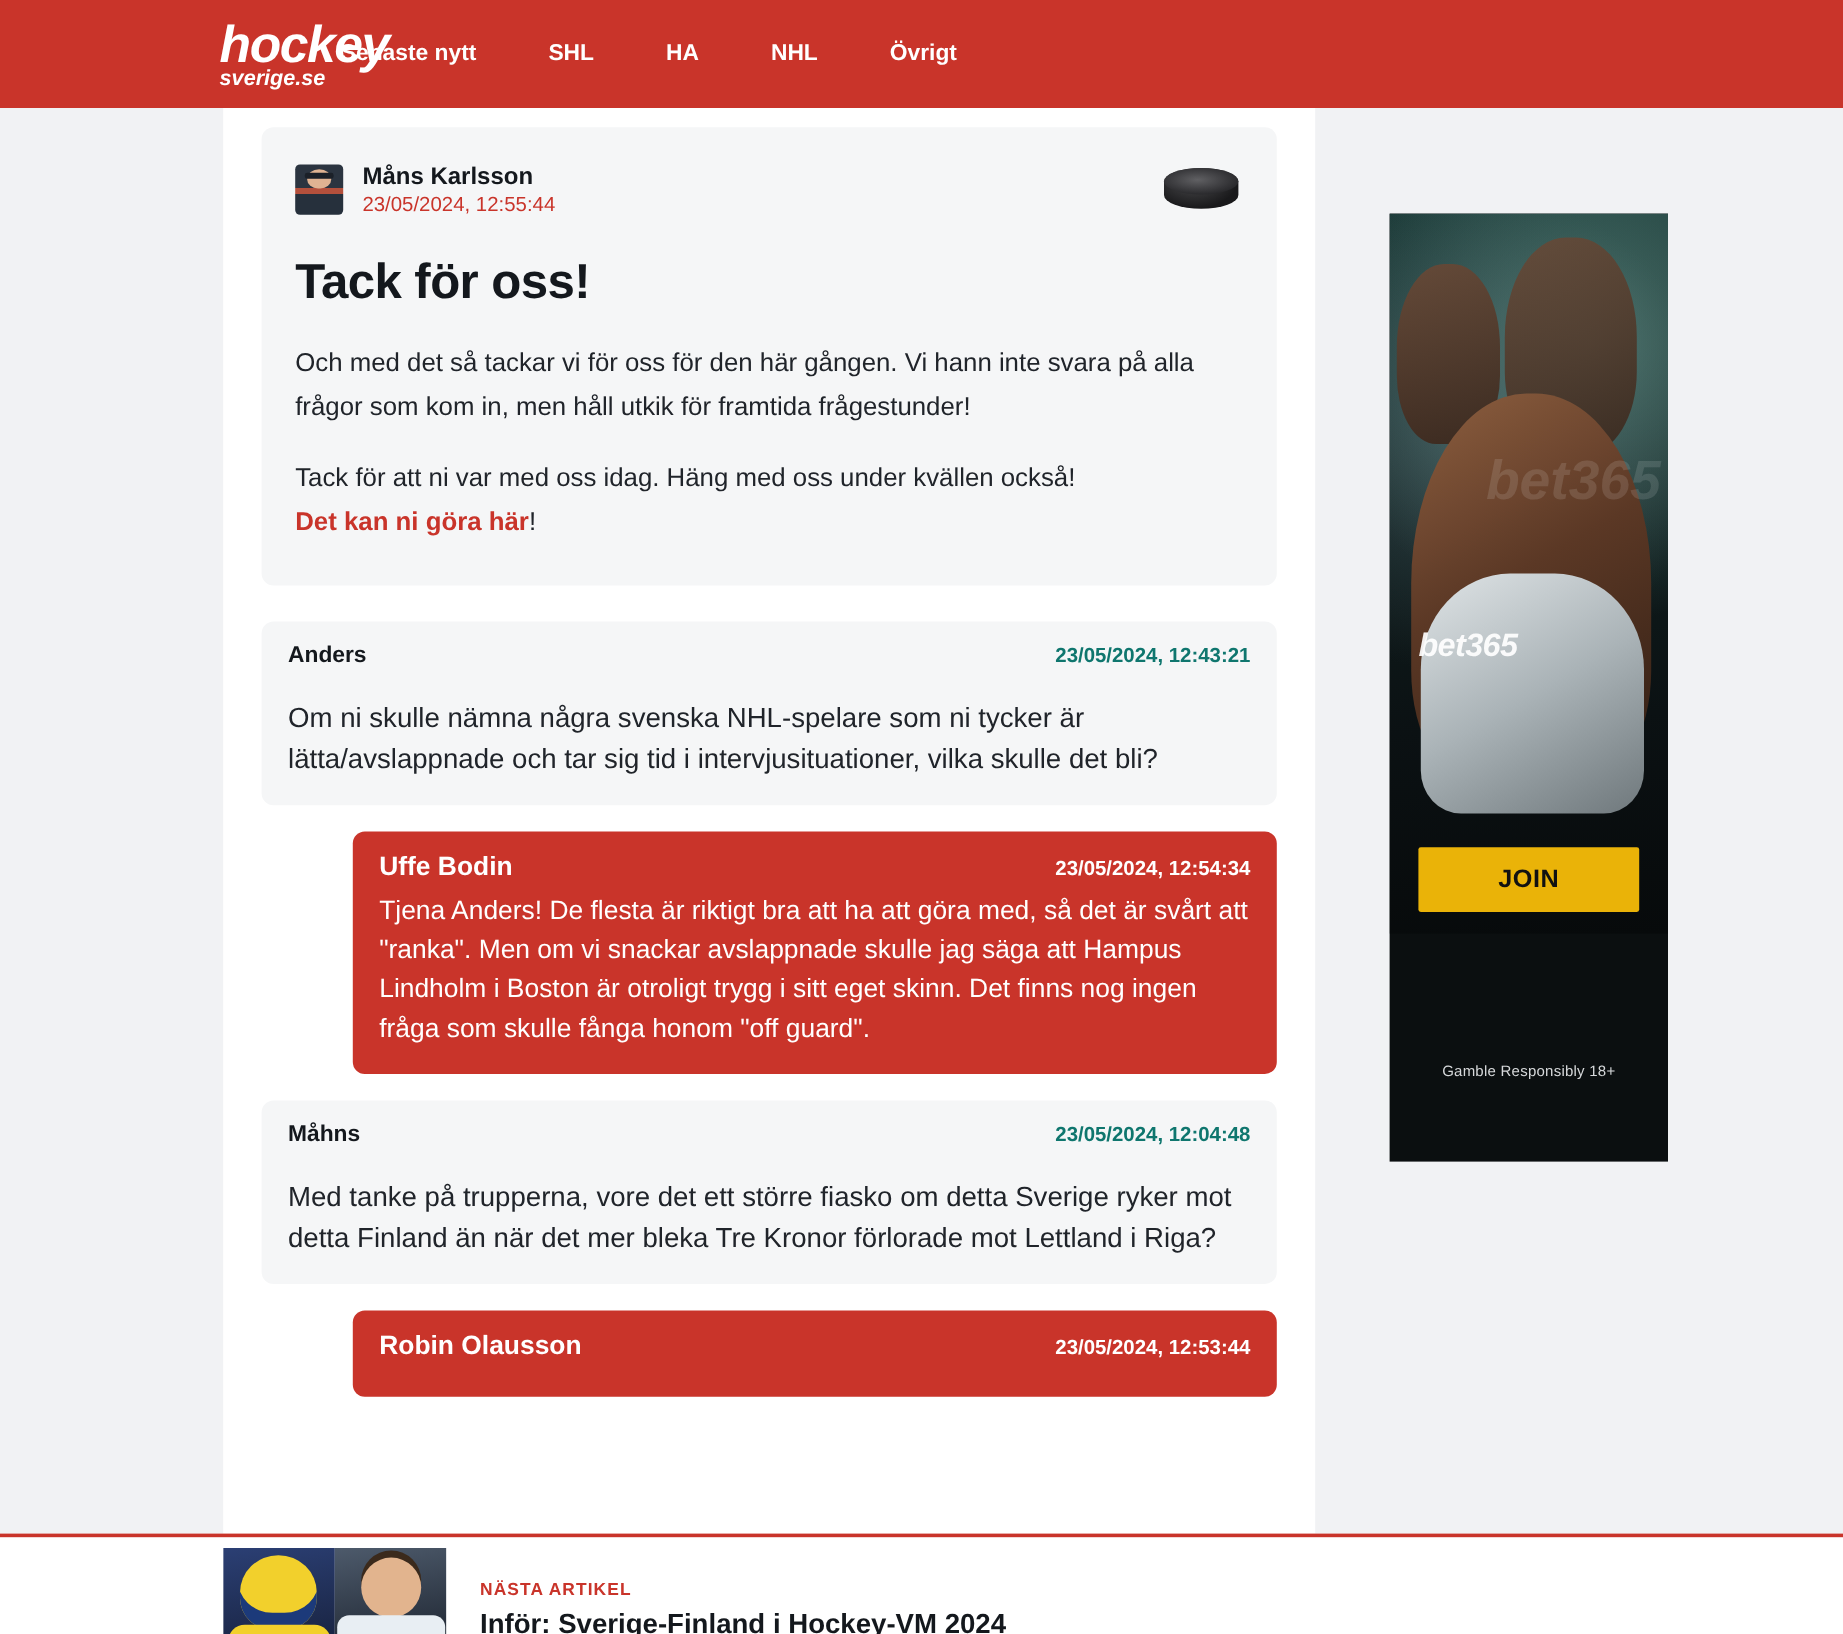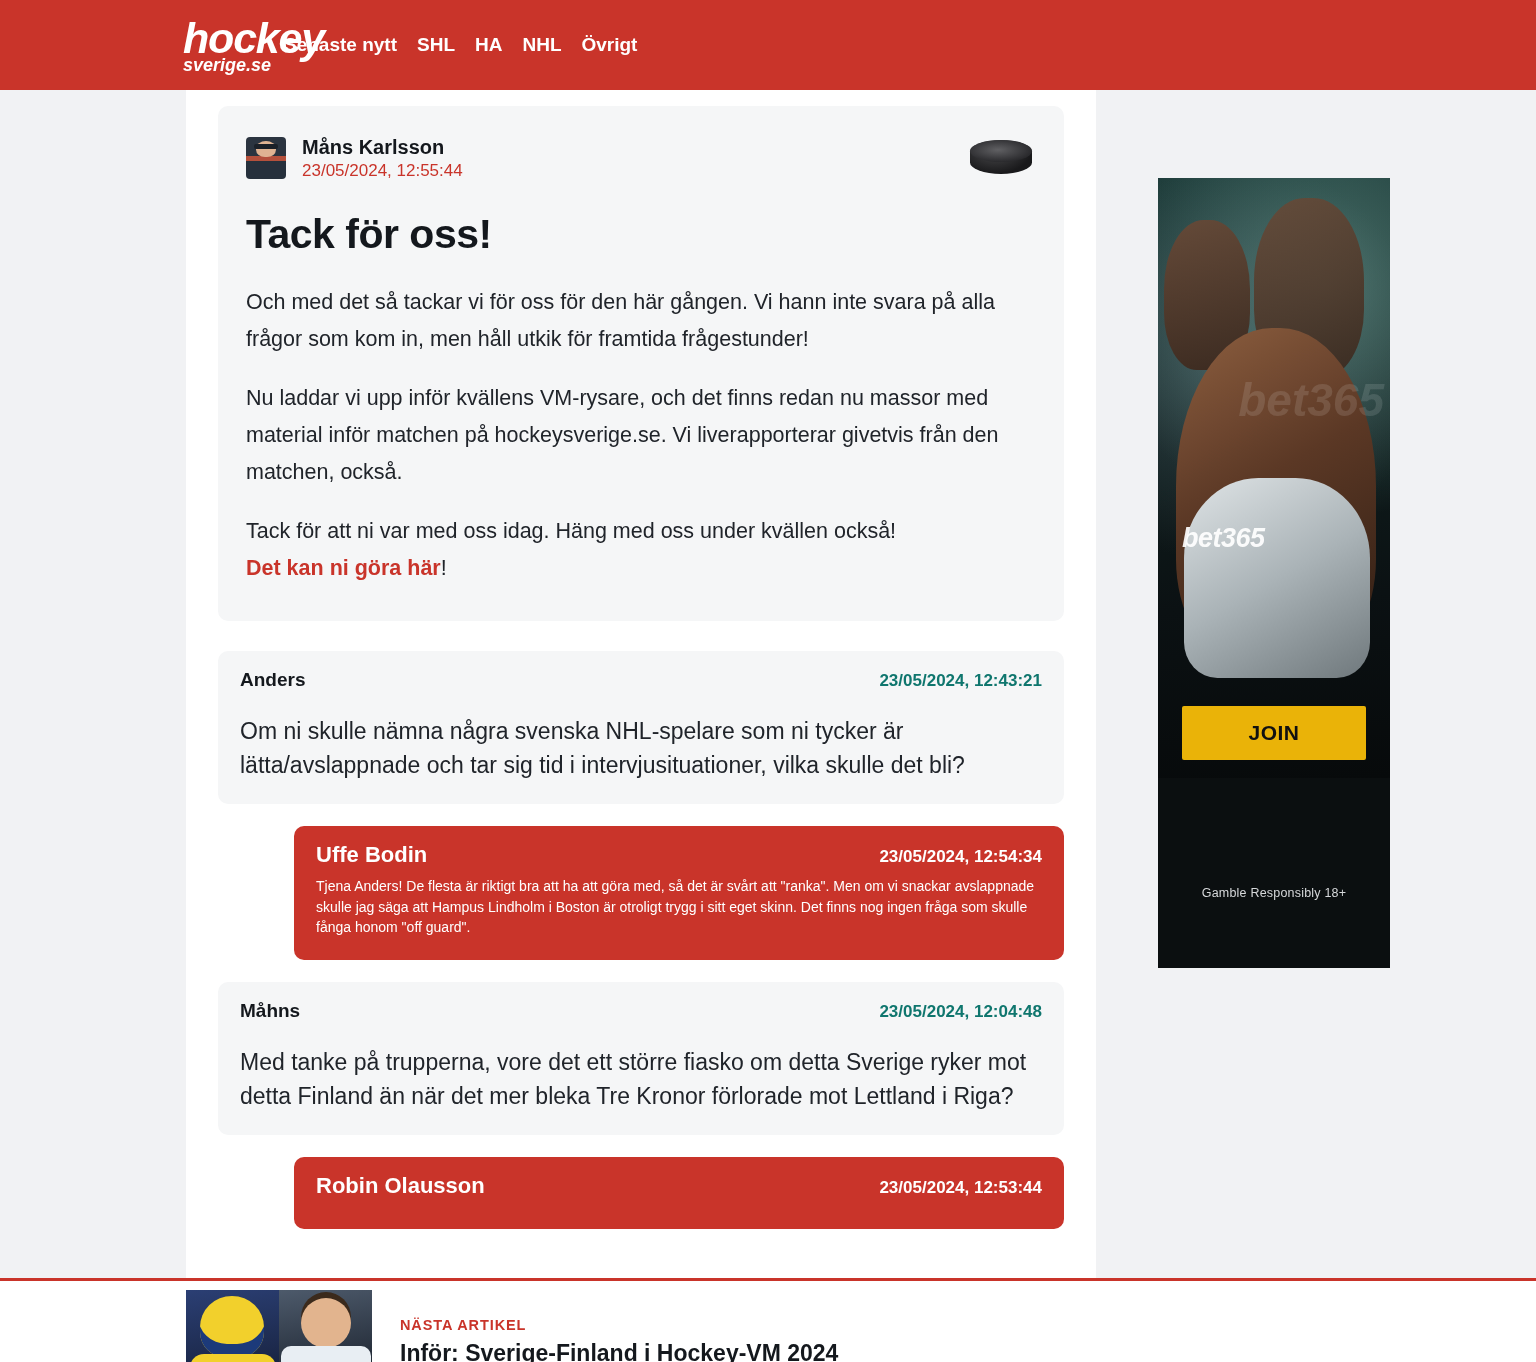--- a/index.html
+++ b/index.html
@@ -46,7 +46,7 @@
   .nav {
     display: flex;
     align-items: center;
-    gap: 20px;
+    gap: 60px;
     margin-left: 56px;
   }
   .nav-item {

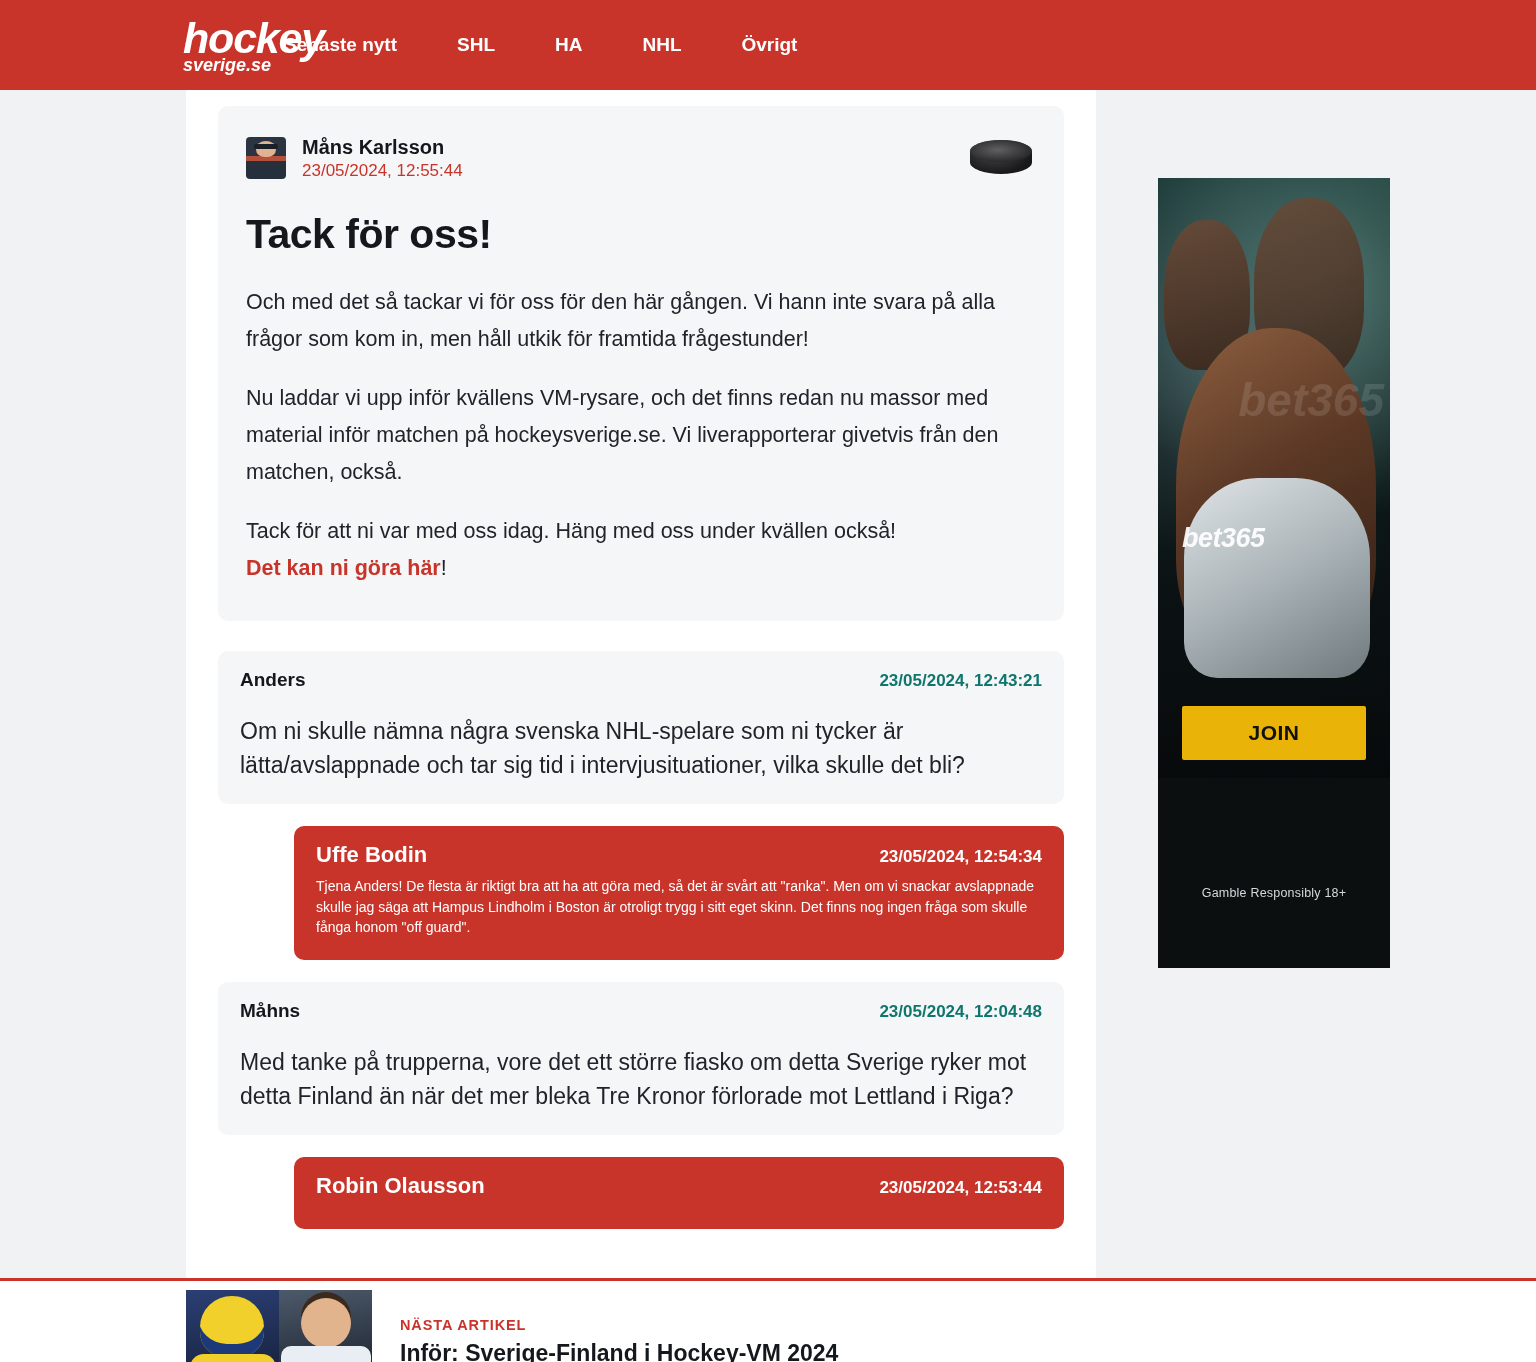--- a/index.html
+++ b/index.html
@@ -395,7 +395,6 @@
       <h1 class="post-title">Tack för oss!</h1>
 
       <p class="post-p">Och med det så tackar vi för oss för den här gången. Vi hann inte svara på alla frågor som kom in, men håll utkik för framtida frågestunder!</p>
-      <p class="post-p">Nu laddar vi upp inför kvällens VM-rysare, och det finns redan nu massor med material inför matchen på hockeysverige.se. Vi liverapporterar givetvis från den matchen, också.</p>
       <p class="post-p">
         <span>Tack för att ni var med oss idag. Häng med oss under kvällen också!</span><br>
         <a class="link-red">Det kan ni göra här</a><span>!</span>

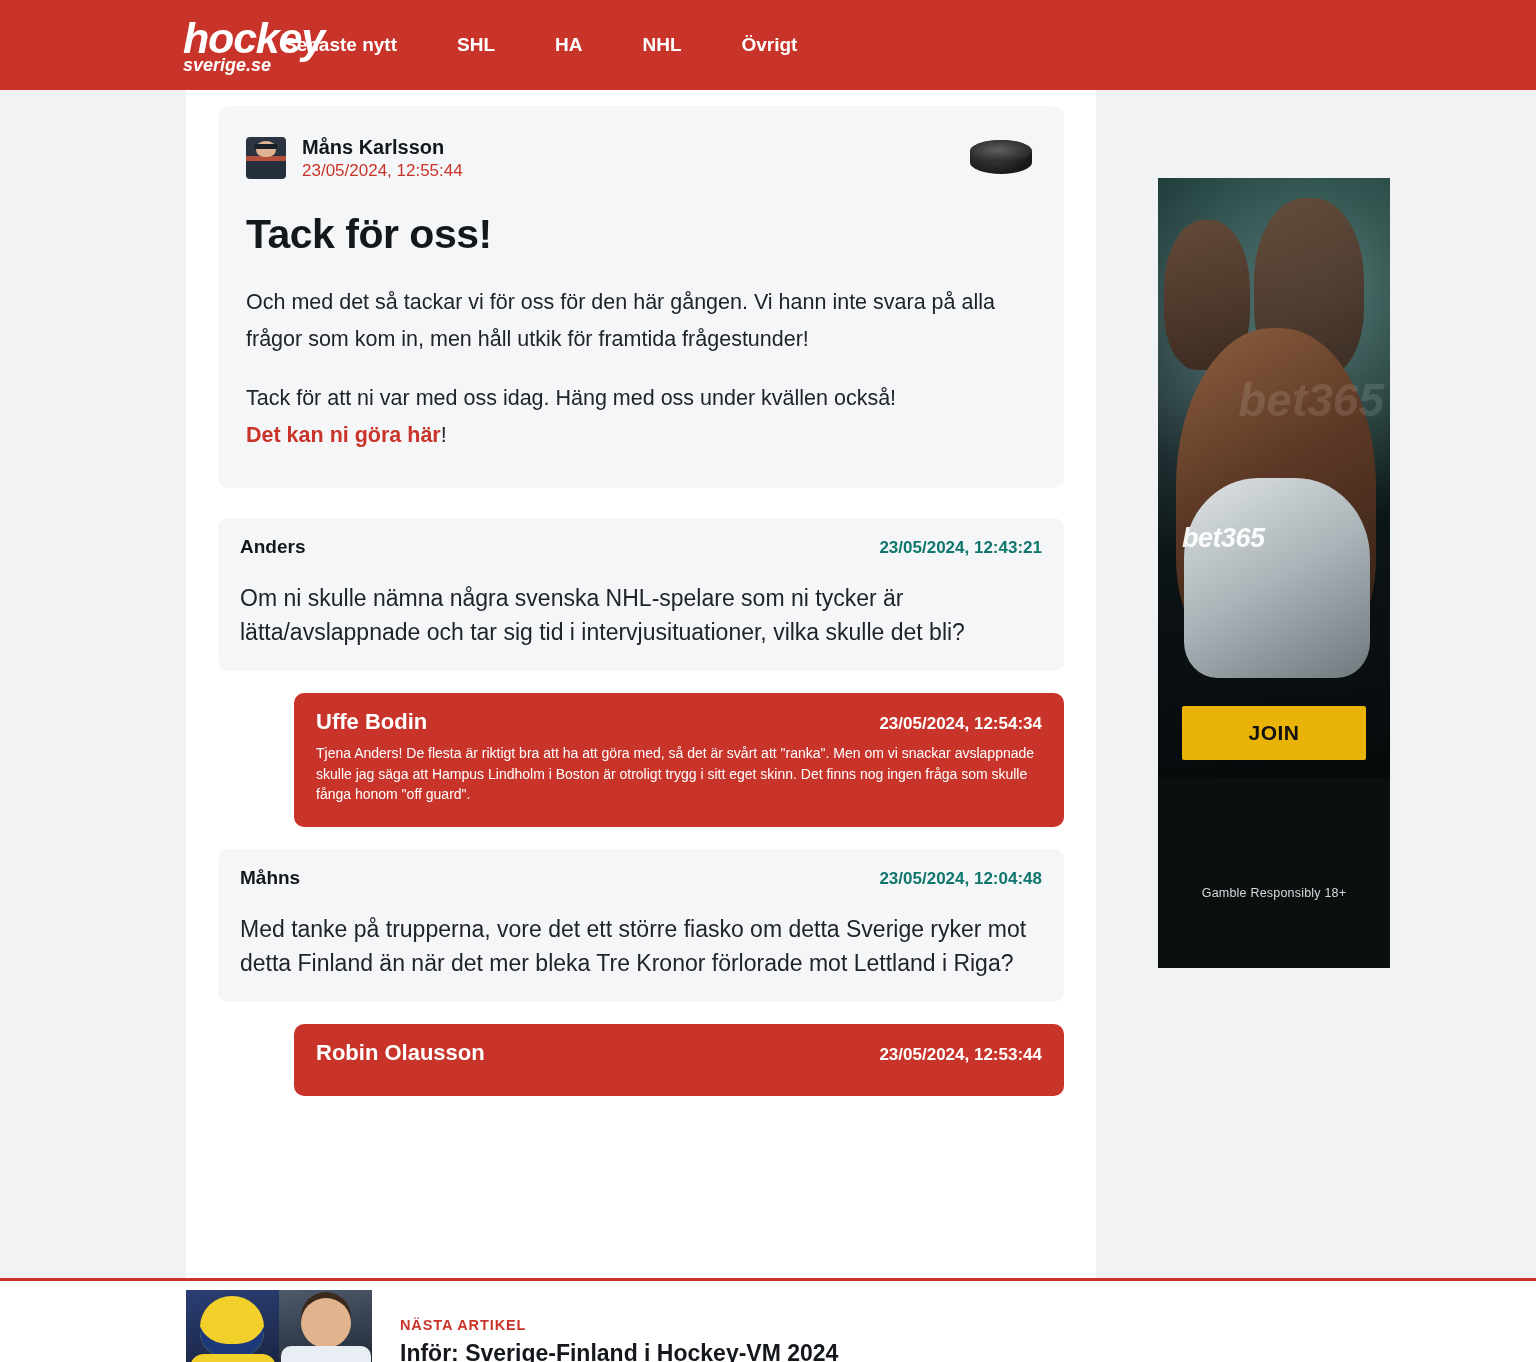--- a/index.html
+++ b/index.html
@@ -215,7 +215,7 @@
   }
   .a-name { font-size: 22px; font-weight: 700; }
   .a-time { font-size: 17px; font-weight: 600; }
-  .a-text { font-size: 14px; line-height: 1.48; }
+  .a-text { font-size: 22px; line-height: 1.48; }
 
   
   .ad {

